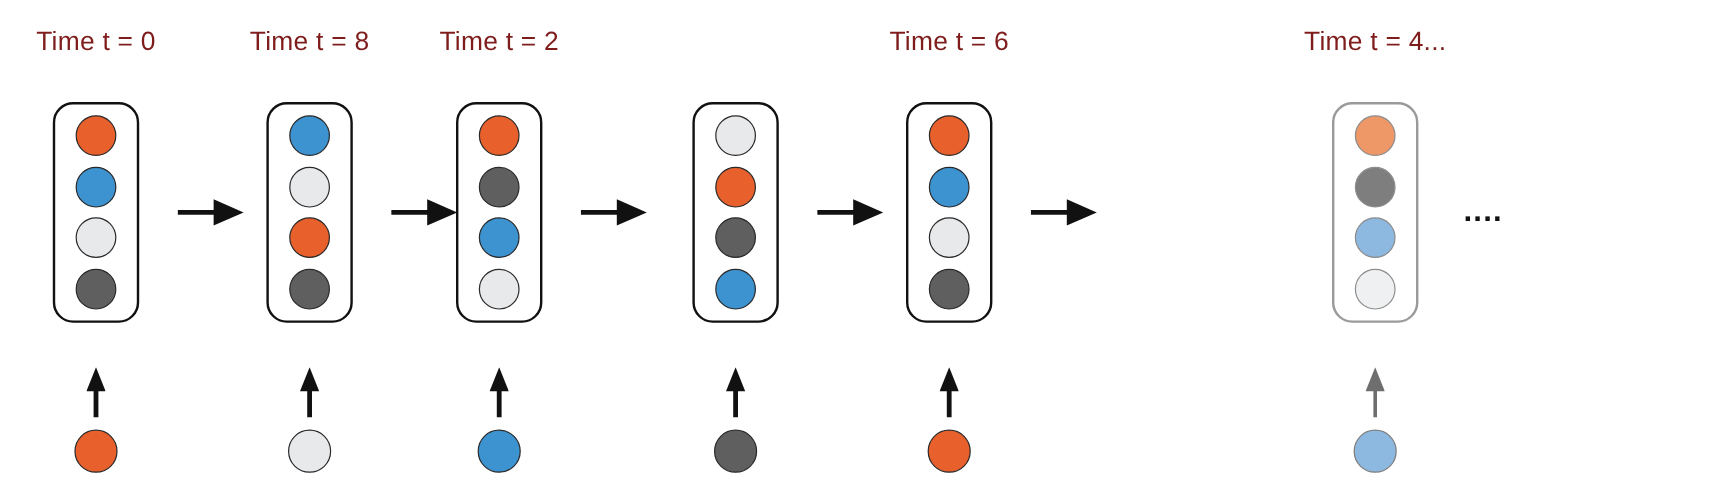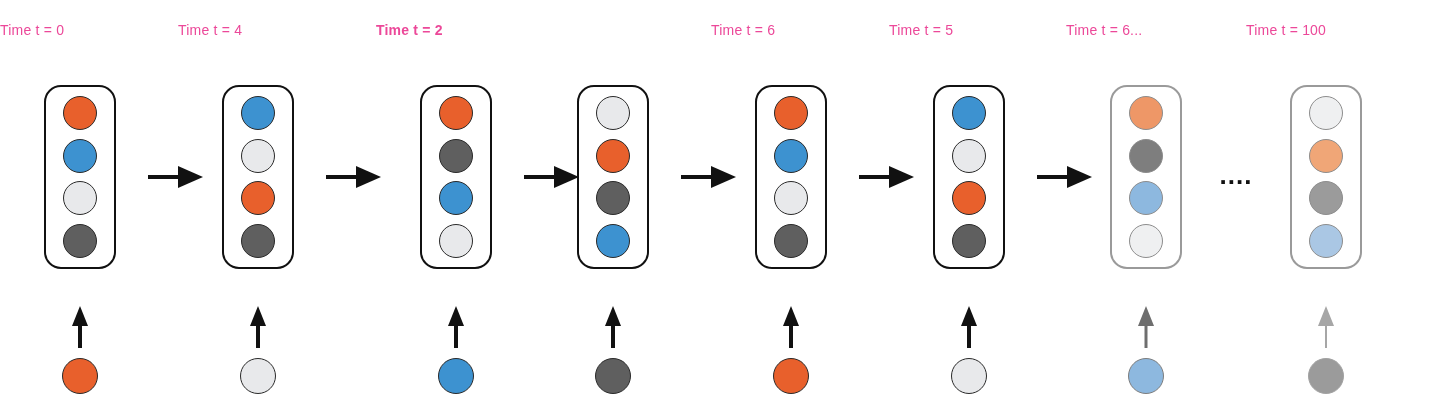--- a/index.html
+++ b/index.html
@@ -32,8 +32,9 @@
     top: 22px;
     left: 0;
     width: 160px;
-    font-size: 14px;
-    color: #ec4899;
+    text-align: center;
+    font-size: 22px;
+    color: #7f1d1d;
     letter-spacing: 0.2px;
     white-space: nowrap;
   }

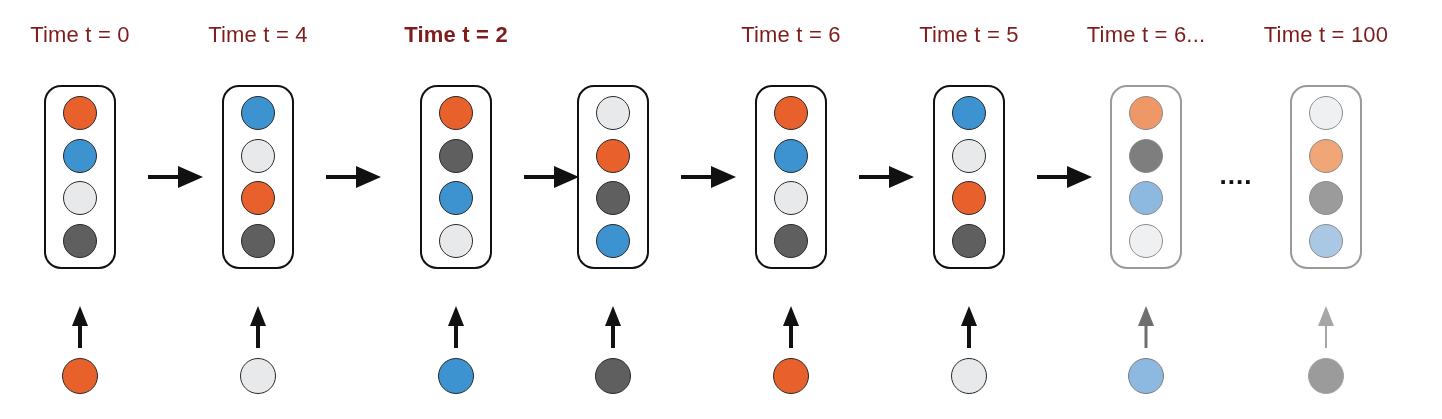--- a/index.html
+++ b/index.html
@@ -145,7 +145,7 @@
         </svg></div>
     </div>
     <div class="col" style="left: 178px;">
-      <div class="col-label">Time t = 4</div>
+      <div class="col-label">Time t = 8</div>
       <div class="box">
         <div class="cell" style="background: rgb(61, 146, 208);"></div>
         <div class="cell" style="background: rgb(232, 233, 235);"></div>

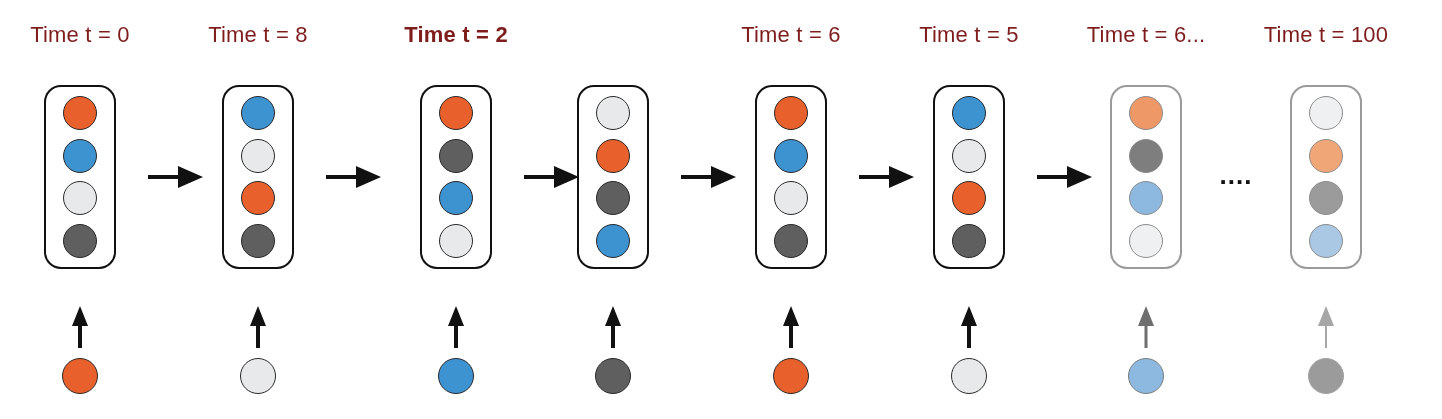--- a/index.html
+++ b/index.html
@@ -162,7 +162,7 @@
           <polygon points="30,1 55,12 30,23" fill="#111111"></polygon>
         </svg></div>
     </div>
-    <div class="col" style="left: 376px; font-weight: bold;">
+    <div class="col" style="left: 336px;">
       <div class="col-label">Time t = 2</div>
       <div class="box">
         <div class="cell" style="background: rgb(232, 96, 44);"></div>

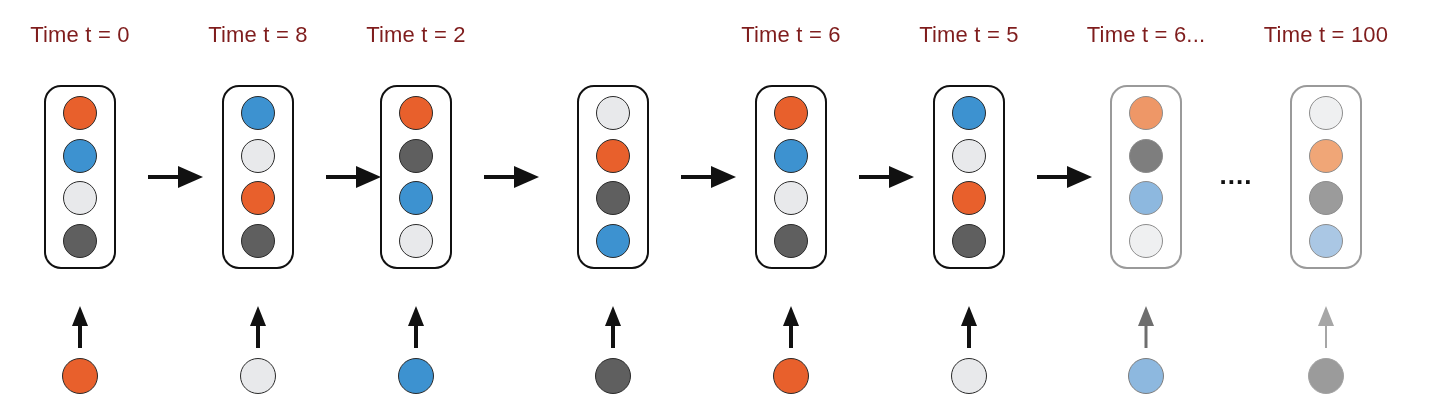--- a/index.html
+++ b/index.html
@@ -215,24 +215,6 @@
           <polygon points="30,1 55,12 30,23" fill="#111111"></polygon>
         </svg></div>
     </div>
-    <div class="col" style="left: 889px;">
-      <div class="col-label">Time t = 5</div>
-      <div class="box">
-        <div class="cell" style="background: rgb(61, 146, 208);"></div>
-        <div class="cell" style="background: rgb(232, 233, 235);"></div>
-        <div class="cell" style="background: rgb(232, 96, 44);"></div>
-        <div class="cell" style="background: rgb(95, 95, 95);"></div>
-      </div>
-      <div class="up-arrow"><svg width="16" height="42" viewBox="0 0 16 42">
-          <line x1="8" y1="42" x2="8" y2="18" stroke="#111111" stroke-width="4"></line>
-          <polygon points="8,0 16,20 0,20" fill="#111111"></polygon>
-        </svg></div>
-      <div class="input-dot" style="background: rgb(232, 233, 235);"></div>
-      <div class="right-arrow"><svg width="56" height="24" viewBox="0 0 56 24">
-          <line x1="0" y1="12" x2="34" y2="12" stroke="#111111" stroke-width="4"></line>
-          <polygon points="30,1 55,12 30,23" fill="#111111"></polygon>
-        </svg></div>
-    </div>
     <div class="col faded" style="left: 1066px;">
       <div class="col-label">Time t = 6...</div>
       <div class="box">

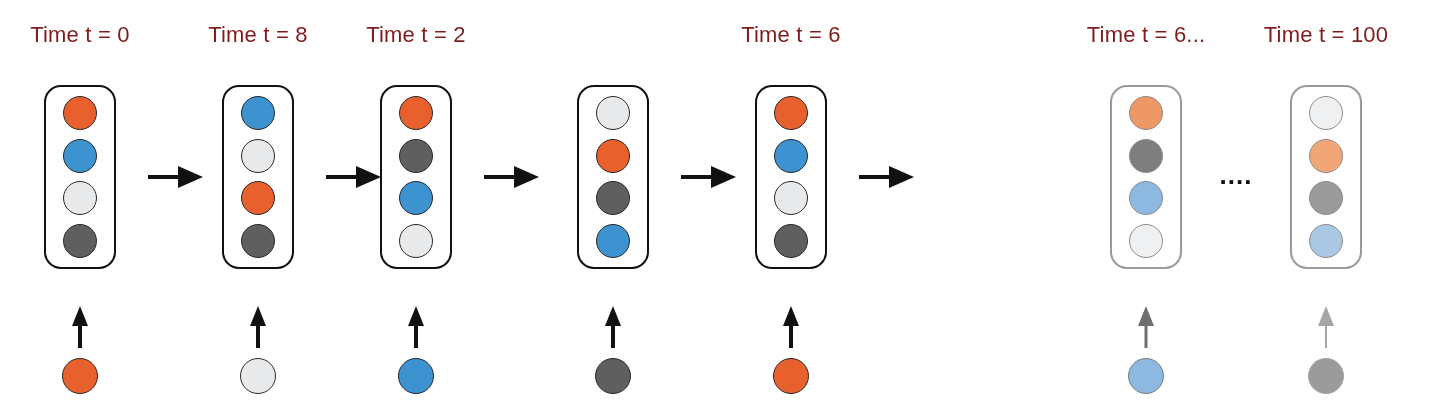--- a/index.html
+++ b/index.html
@@ -216,7 +216,7 @@
         </svg></div>
     </div>
     <div class="col faded" style="left: 1066px;">
-      <div class="col-label">Time t = 6...</div>
+      <div class="col-label">Time t = 4...</div>
       <div class="box">
         <div class="cell" style="background: rgb(238, 151, 103);"></div>
         <div class="cell" style="background: rgb(126, 126, 126);"></div>

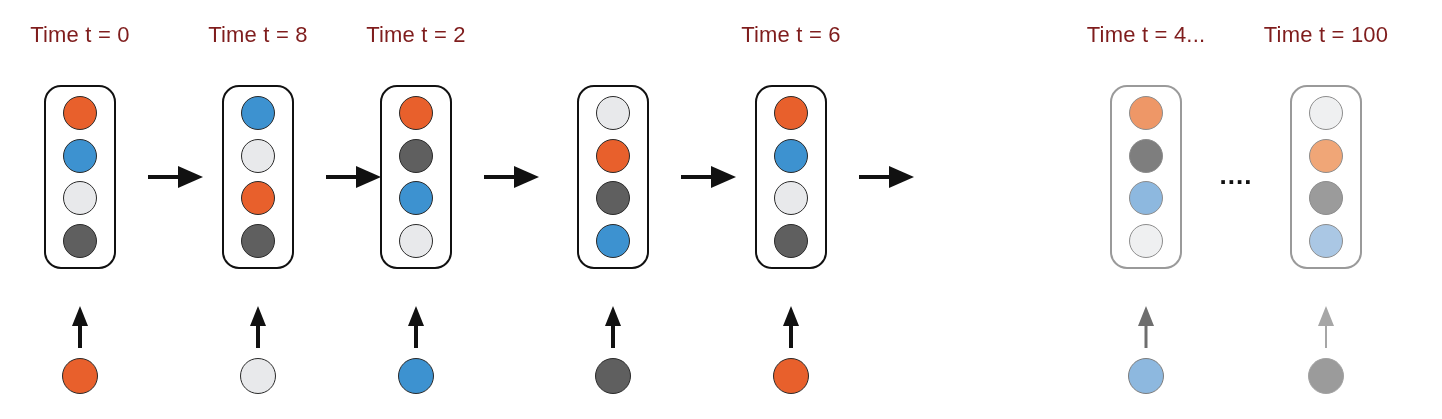--- a/index.html
+++ b/index.html
@@ -230,20 +230,6 @@
       <div class="input-dot" style="background: rgb(141, 184, 223);"></div>
       <div class="ellipsis">....</div>
     </div>
-    <div class="col faded faded2" style="left: 1246px;">
-      <div class="col-label">Time t = 100</div>
-      <div class="box">
-        <div class="cell" style="background: rgb(239, 240, 241);"></div>
-        <div class="cell" style="background: rgb(240, 166, 119);"></div>
-        <div class="cell" style="background: rgb(155, 155, 155);"></div>
-        <div class="cell" style="background: rgb(170, 199, 228);"></div>
-      </div>
-      <div class="up-arrow"><svg width="16" height="42" viewBox="0 0 16 42">
-          <line x1="8" y1="42" x2="8" y2="18" stroke="#A6A6A6" stroke-width="2"></line>
-          <polygon points="8,0 16,20 0,20" fill="#A6A6A6"></polygon>
-        </svg></div>
-      <div class="input-dot" style="background: rgb(155, 155, 155);"></div>
-    </div>
   </div>
 
 </body></html>

